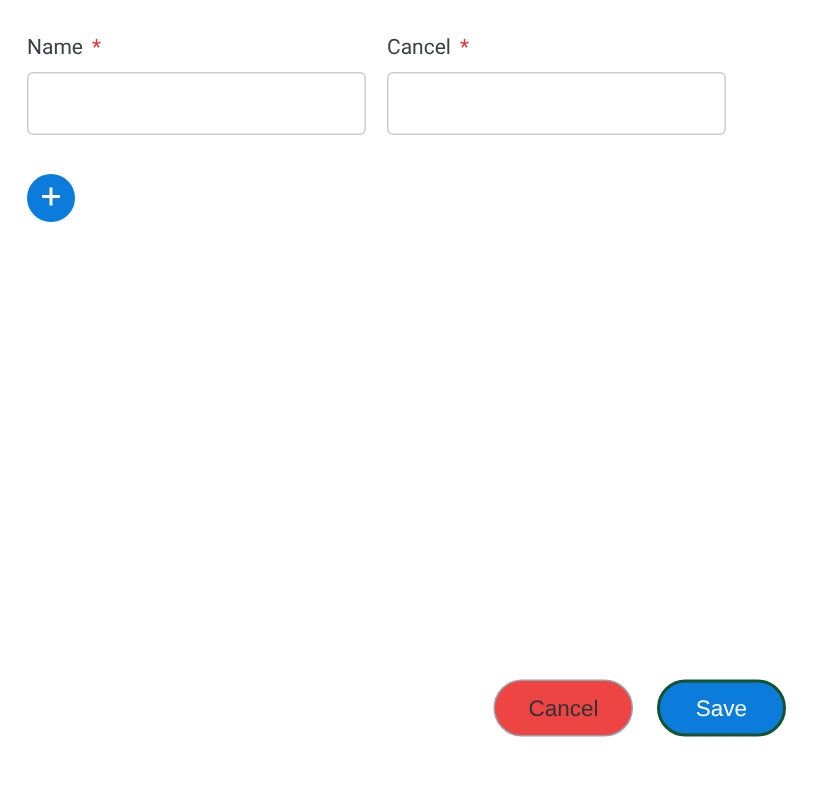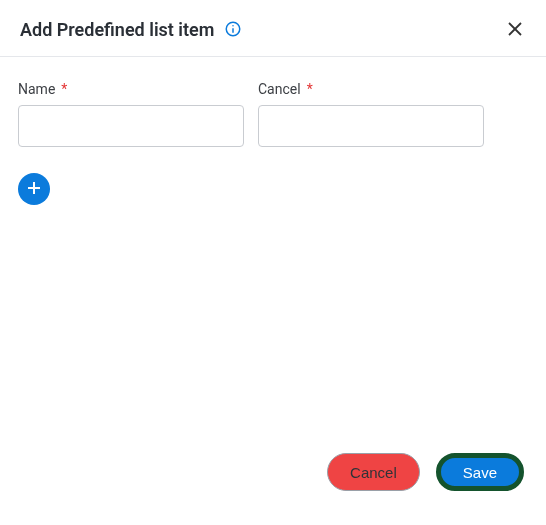--- a/index.html
+++ b/index.html
@@ -137,30 +137,6 @@
 
 <div class="dialog">
 
-  <div class="header">
-    <h1 class="title">Add Predefined list item</h1>
-
-    <span class="info-icon-wrap">
-      <span class="info-icon">
-        <svg width="18" height="18" viewBox="0 0 24 24" fill="none" stroke="#0b7bdc" stroke-width="2">
-          <circle cx="12" cy="12" r="9"></circle>
-          <line x1="12" y1="11" x2="12" y2="17"></line>
-          <circle cx="12" cy="7.5" r="1" fill="#0b7bdc" stroke="none"></circle>
-        </svg>
-      </span>
-    </span>
-
-    <span class="close-wrap">
-      <button class="close-btn">
-        <span>
-          <svg width="14" height="14" viewBox="0 0 14 14" stroke="#333" stroke-width="1.8">
-            <line x1="1" y1="1" x2="13" y2="13"></line>
-            <line x1="13" y1="1" x2="1" y2="13"></line>
-          </svg>
-        </span>
-      </button>
-    </span>
-  </div>
 
   <div class="body">
     <div class="row">

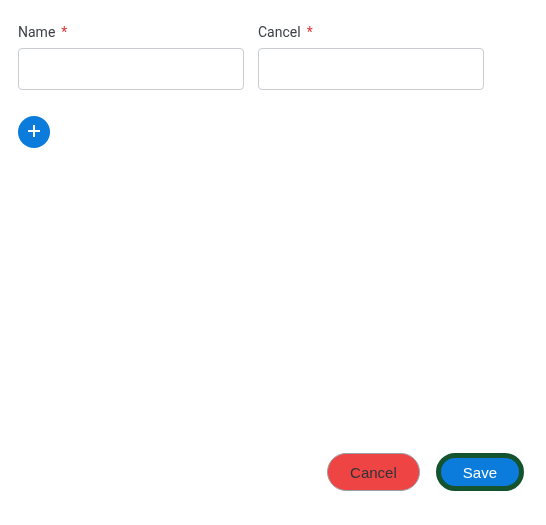--- a/index.html
+++ b/index.html
@@ -127,7 +127,7 @@
   }
   .btn-primary {
     background: #0b7bdc;
-    border: 5px solid #14532d;
+    border: 2px solid #14532d;
     color: #ffffff;
     font-weight: 500;
   }

